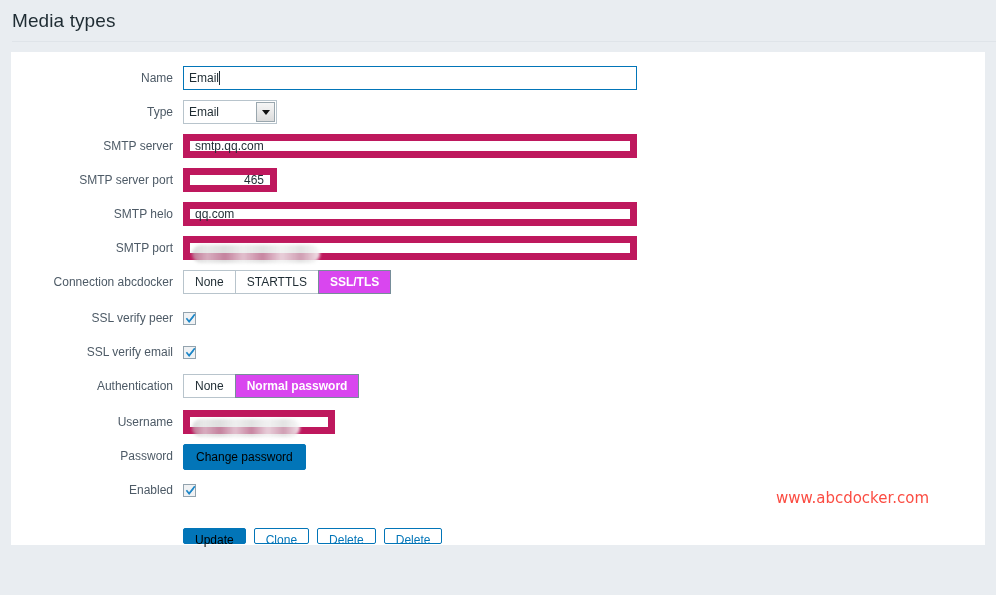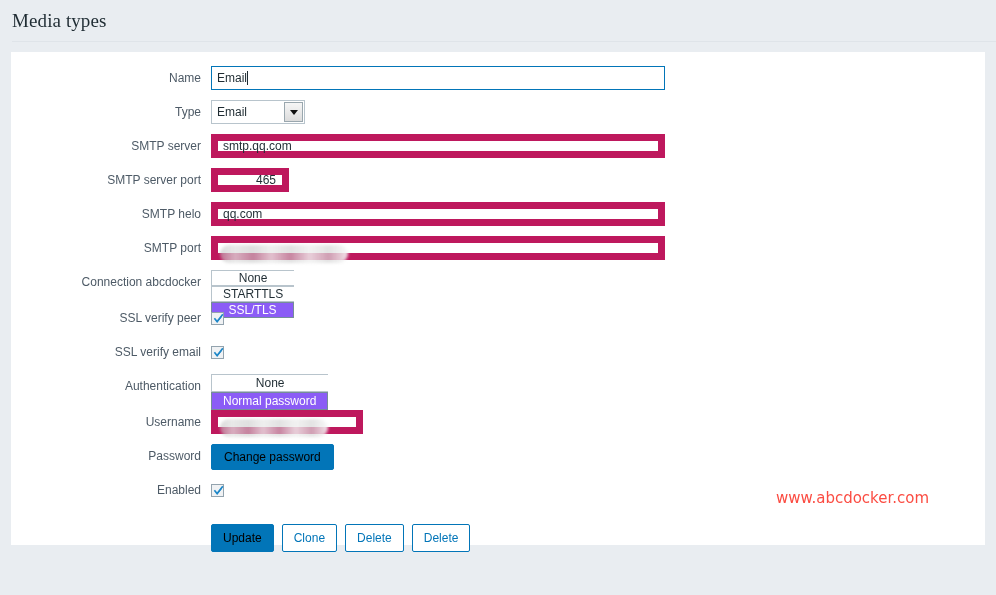--- a/index.html
+++ b/index.html
@@ -23,7 +23,6 @@
     display: flex;
     align-items: center;
     box-sizing: border-box;
-    font-family: Liberation Serif, serif;
   }
   .page-title {
     font-size: 19px;

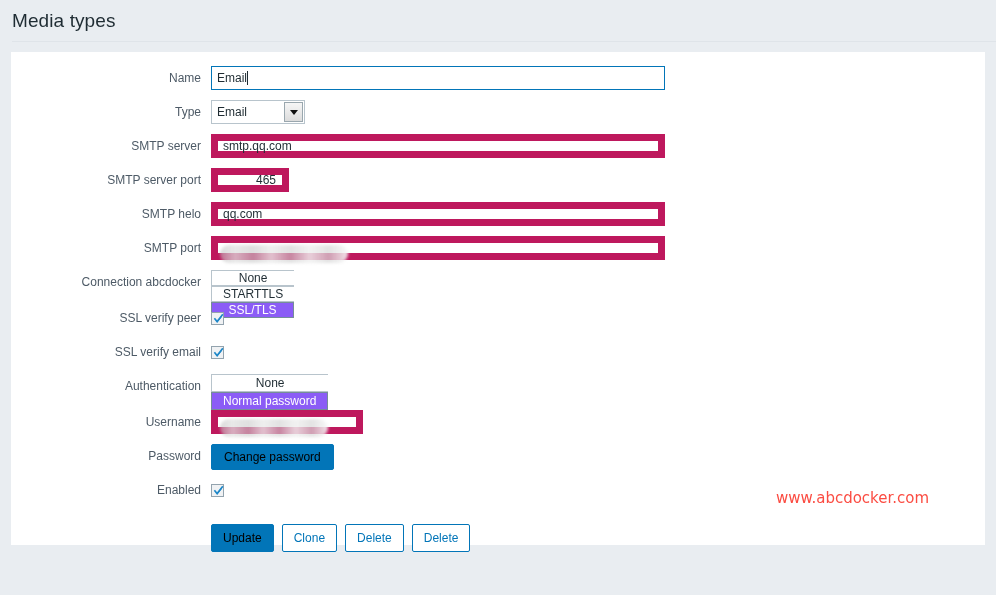--- a/index.html
+++ b/index.html
@@ -55,7 +55,6 @@
     align-items: flex-start;
     min-height: 34px;
     margin-bottom: 0;
-    margin-left: 28px;
   }
   .row-label {
     width: 172px;

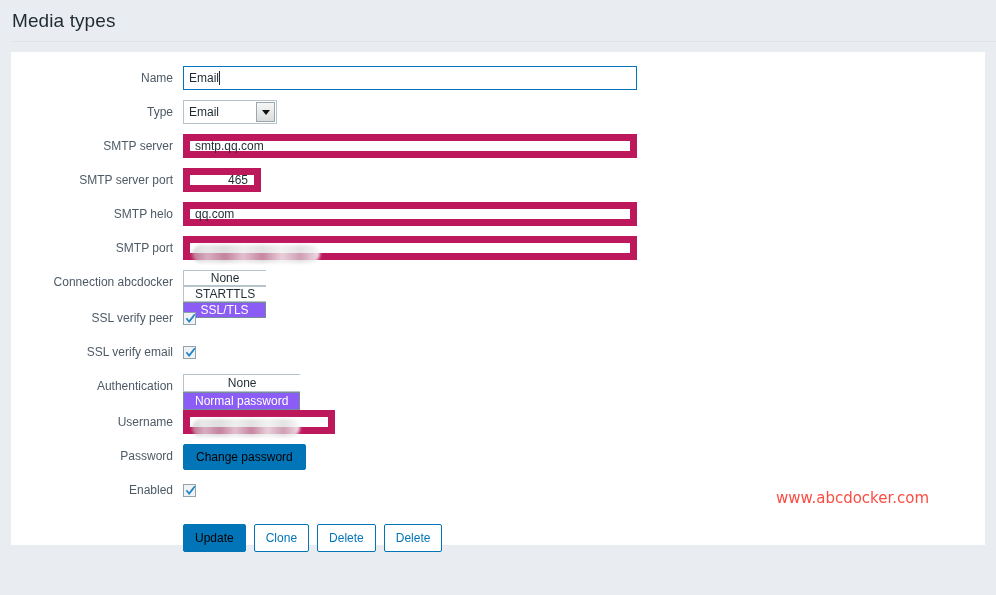--- a/index.html
+++ b/index.html
@@ -86,7 +86,7 @@
     outline: none;
   }
   .txt.wide { width: 454px; }
-  .txt.narrow { width: 78px; text-align: right; padding-right: 6px; }
+  .txt.narrow { width: 94px; text-align: right; padding-right: 6px; }
   .txt.medium { width: 152px; }
   .txt.focused {
     border: 1px solid #0275b8;

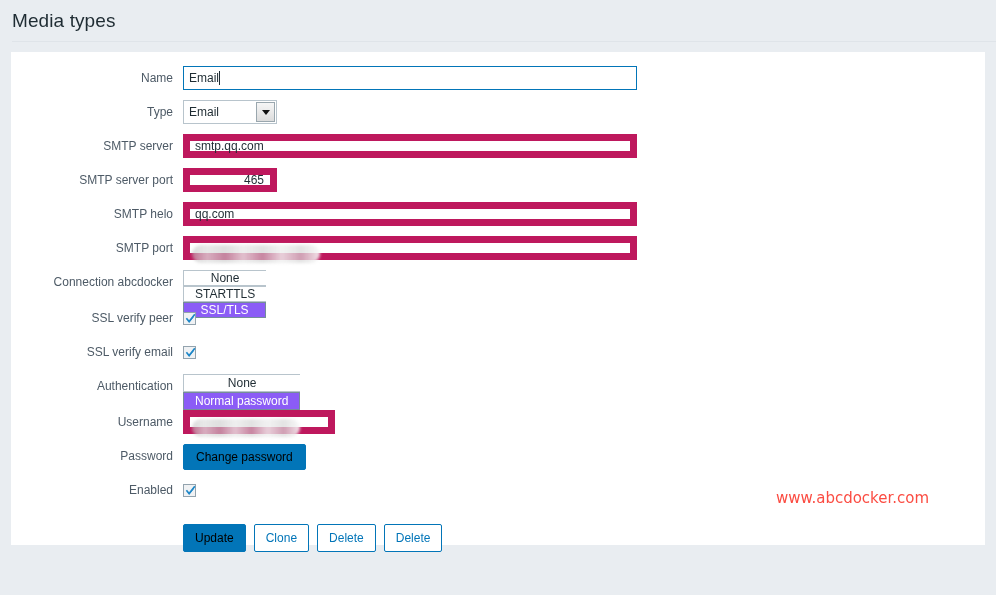--- a/index.html
+++ b/index.html
@@ -169,7 +169,6 @@
   .seg {
     display: inline-flex;
     height: 36px;
-    flex-direction: column;
   }
   .seg span {
     display: inline-flex;

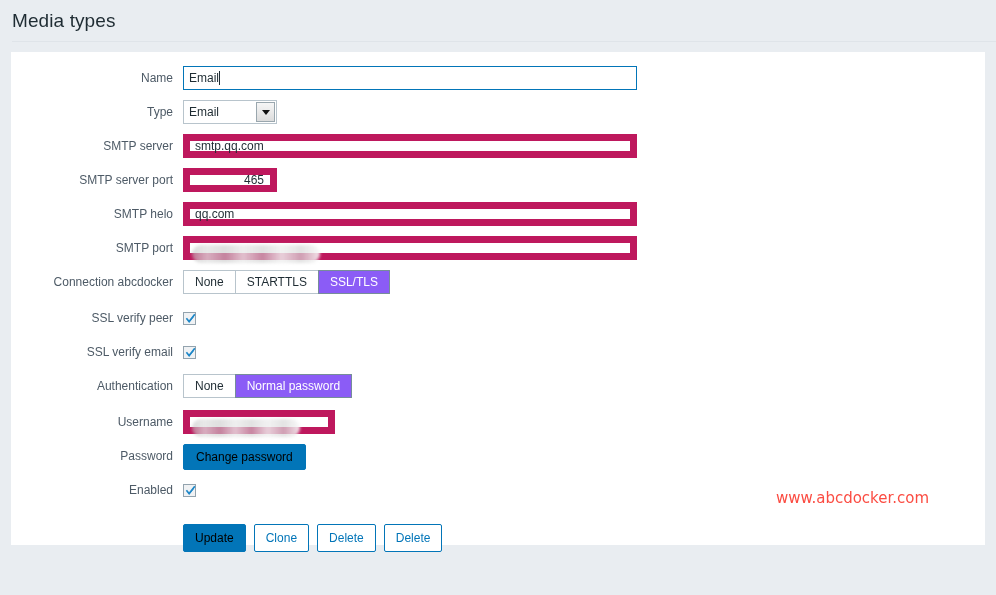--- a/index.html
+++ b/index.html
@@ -186,9 +186,10 @@
   }
   .seg span:last-child { border-right-width: 1px; }
   .seg span.on {
-    background: #8b5cf6;
+    background: #d946ef;
     border-color: #768d99;
     color: #ffffff;
+    font-weight: bold;
   }
 
   

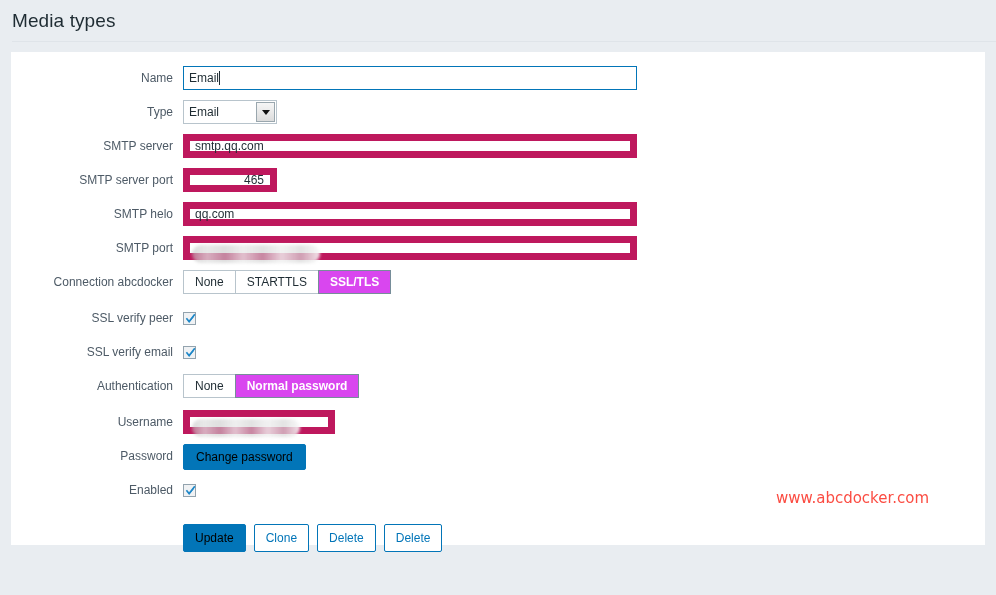--- a/index.html
+++ b/index.html
@@ -206,7 +206,7 @@
 
   
   .btn {
-    height: 28px;
+    height: 16px;
     box-sizing: border-box;
     padding: 0 11px;
     font-family: "Liberation Sans", sans-serif;

